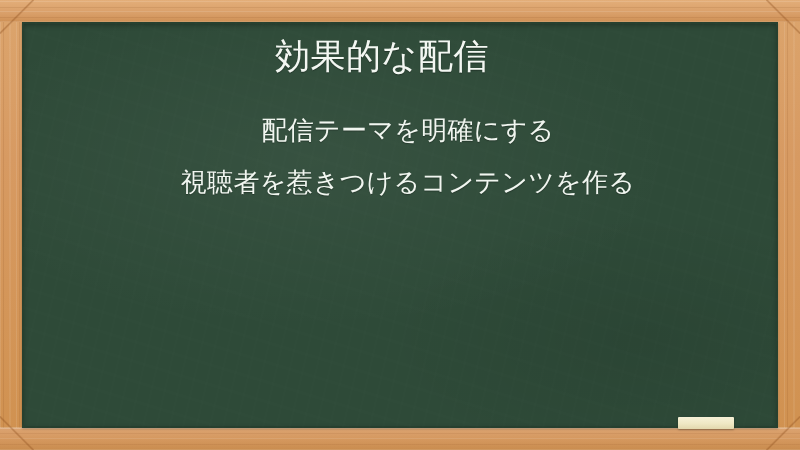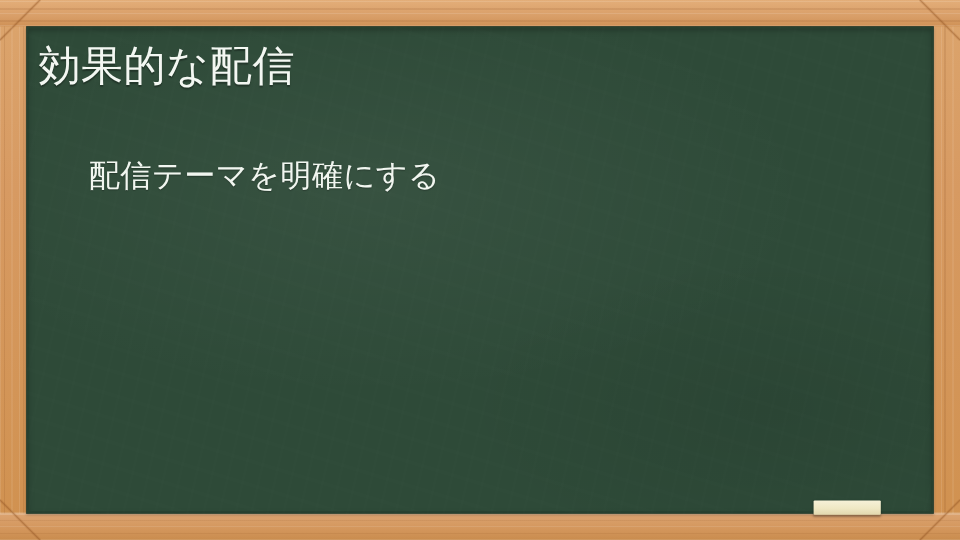--- a/index.html
+++ b/index.html
@@ -18,6 +18,7 @@
     height: 450px;
     overflow: hidden;
     background: #d79a62;
+    text-align: center;
   }
 
   

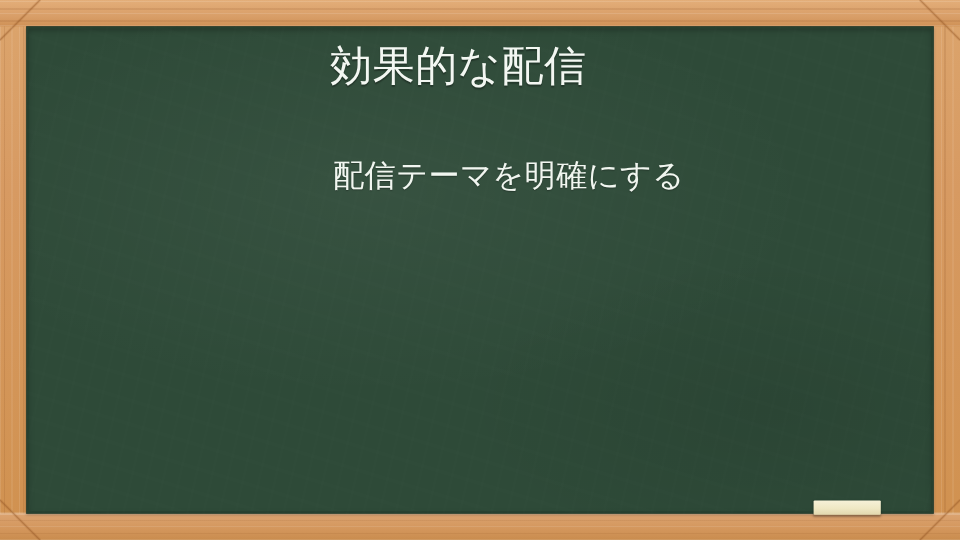--- a/index.html
+++ b/index.html
@@ -169,7 +169,7 @@
     top: 82px;
     width: 700px;
     list-style: none;
-    margin: 16px;
+    margin: 0;
     padding: 0;
   }
 

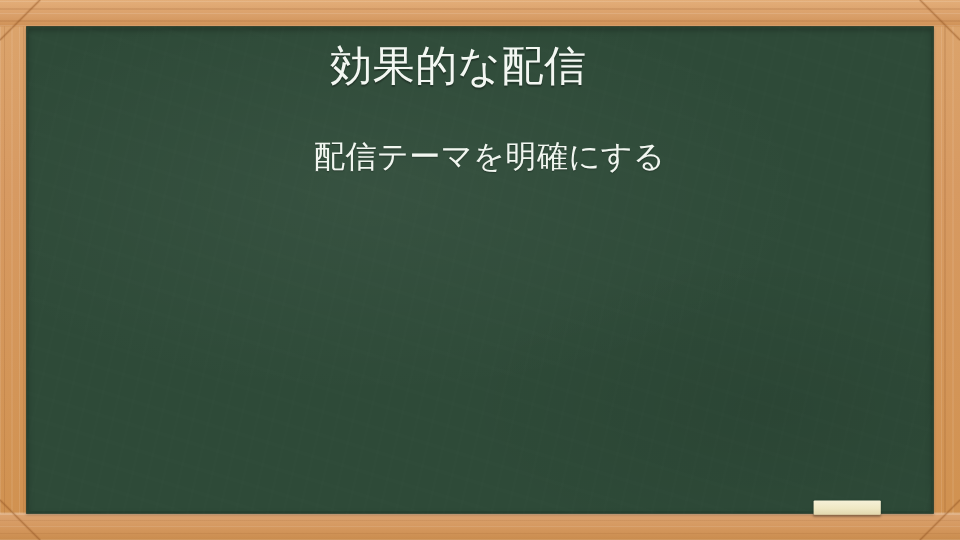--- a/index.html
+++ b/index.html
@@ -218,6 +218,7 @@
 
       <ul class="bullets">
         <li class="bullet">配信テーマを明確にする</li>
+        <li class="bullet">視聴者を惹きつけるコンテンツを作る</li>
       </ul>
 
     </div>

